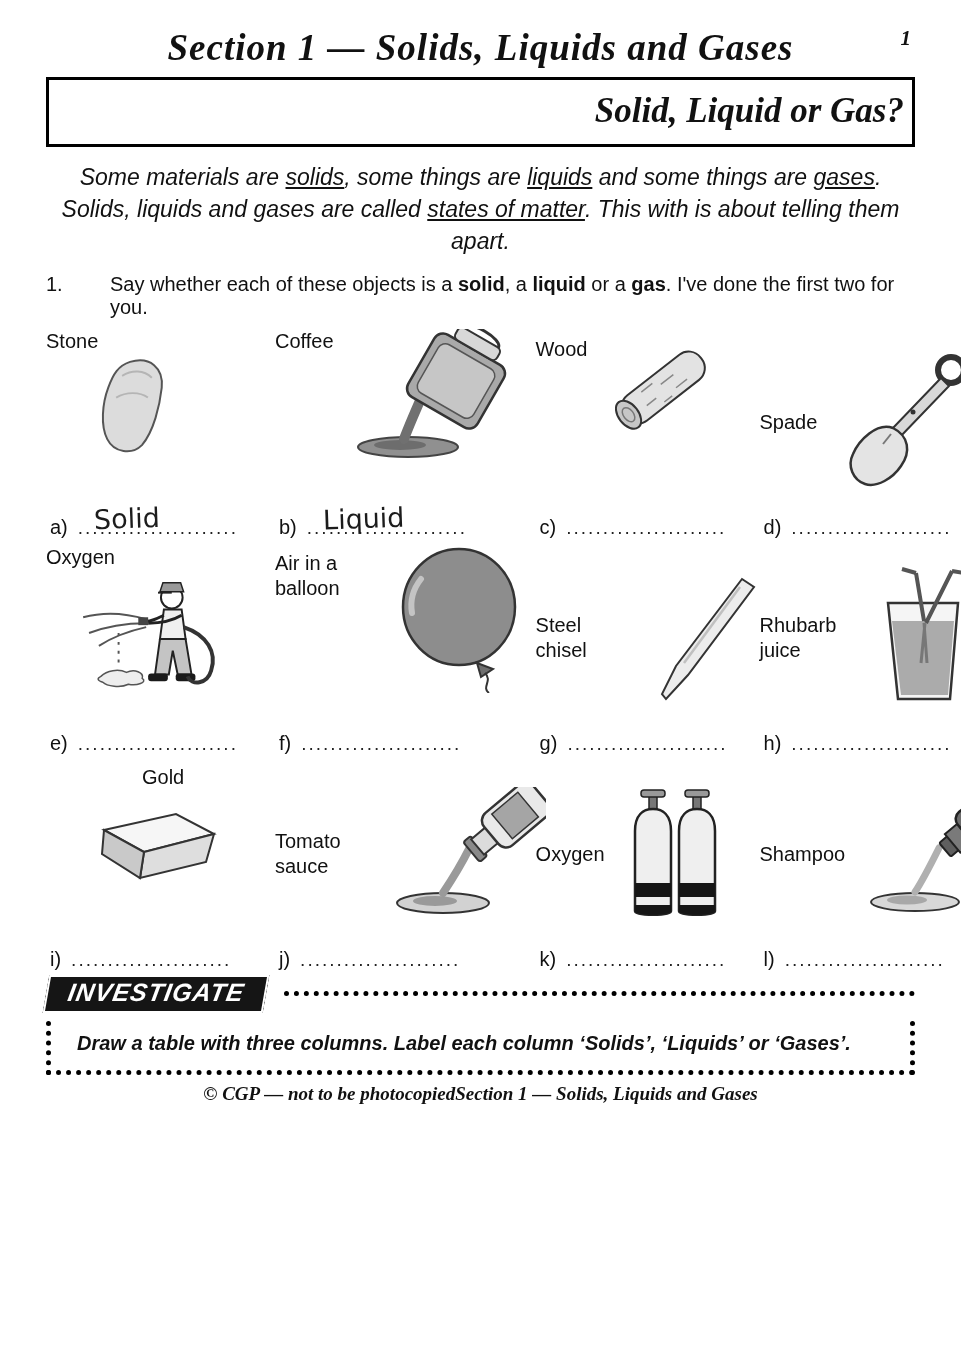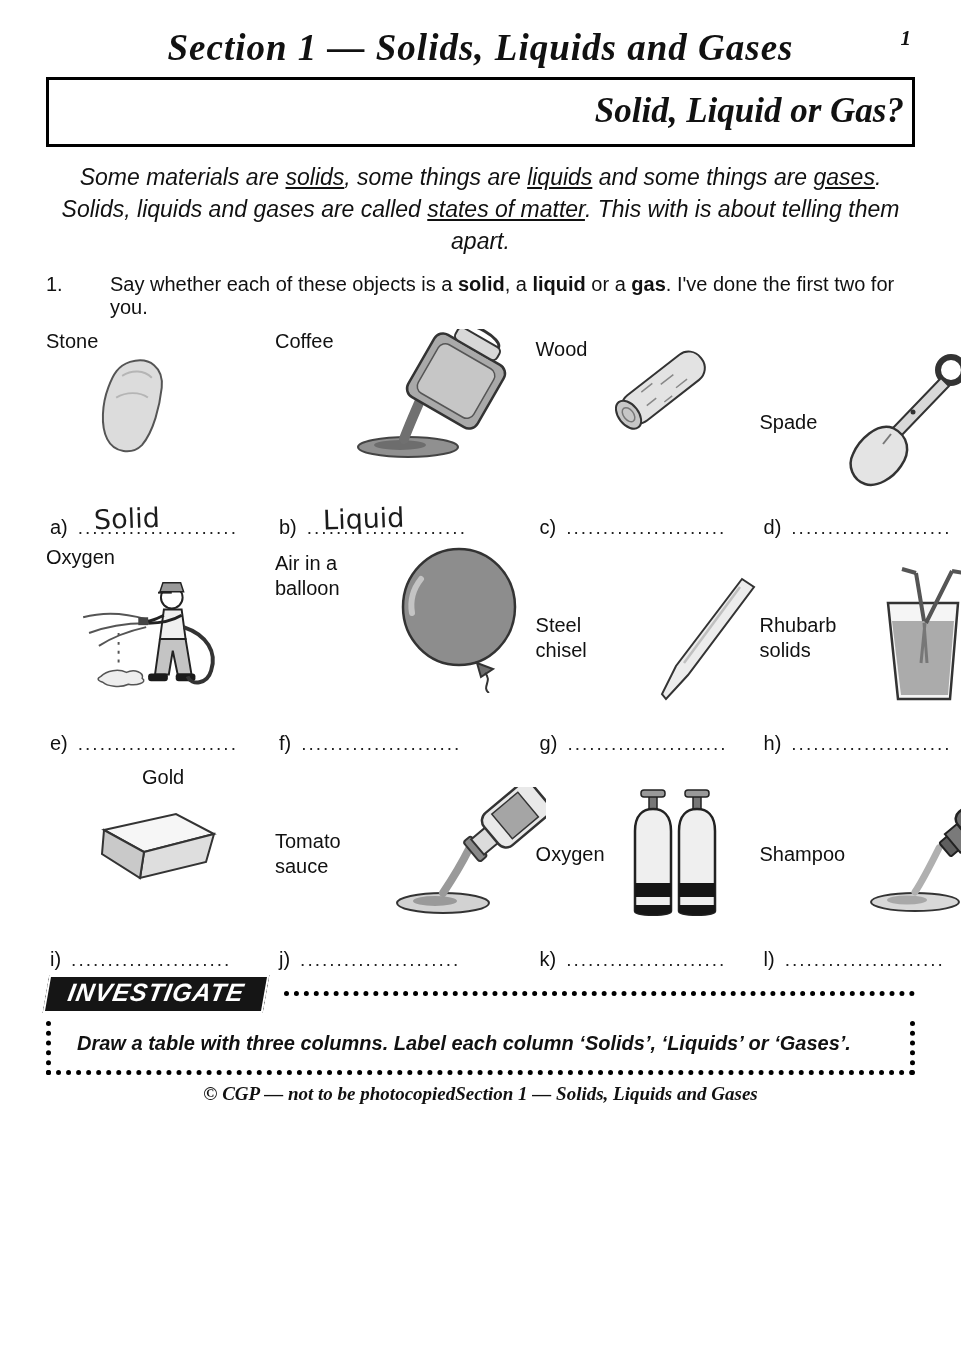--- a/index.html
+++ b/index.html
@@ -217,7 +217,7 @@
 
     <div class="cell">
       <div class="cell-top middle">
-        <span class="item-label">Rhubarb solids</span>
+        <span class="item-label">Rhubarb juice</span>
         <span class="illus">
           <svg width="110" height="142" viewBox="0 0 110 142">
             <path d="M50 6 L36 2 M86 4 L98 6" stroke="#555" stroke-width="4" fill="none"></path>

